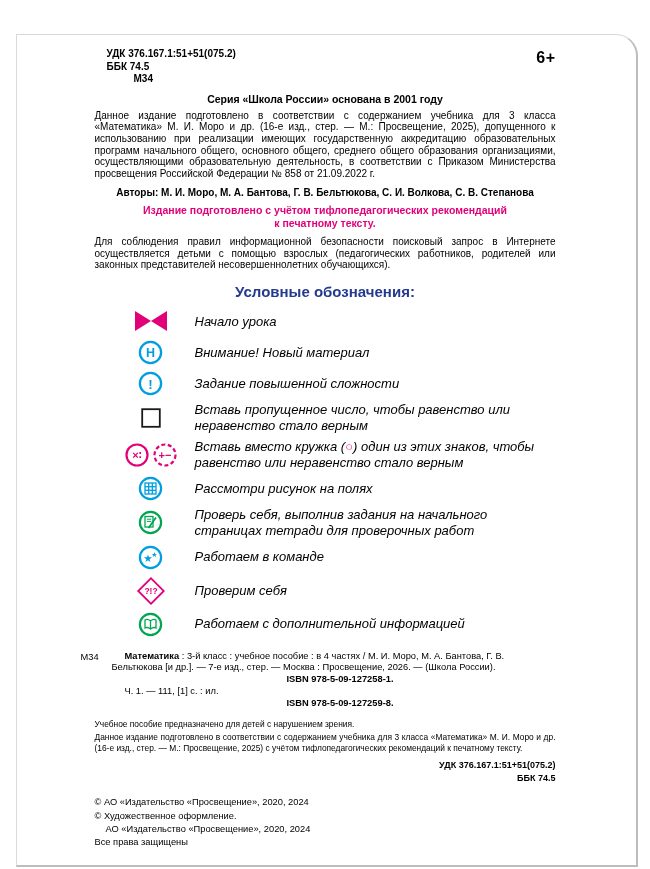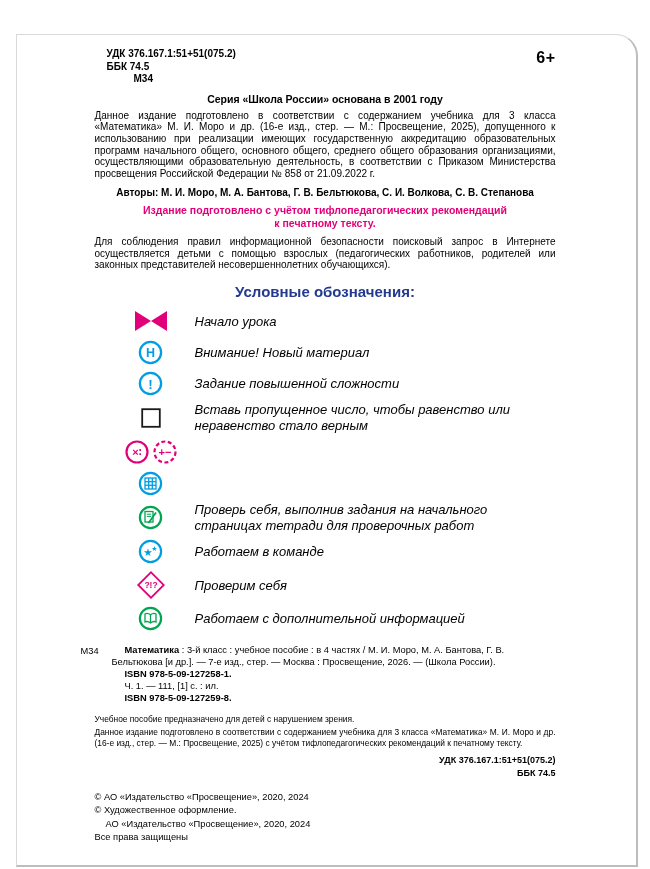--- a/index.html
+++ b/index.html
@@ -125,6 +125,7 @@
           <text x="41" y="17" text-anchor="middle" font-size="11" font-weight="bold" fill="#e2007a">+−</text>
         </svg>
       </span>
+      <span class="legend-text"><span>Вставь вместо кружка (</span><span class="circle-glyph">○</span><span>) один из этих знаков, чтобы равенство или неравенство стало верным</span></span>
     </div>
 
     <div class="legend-row">

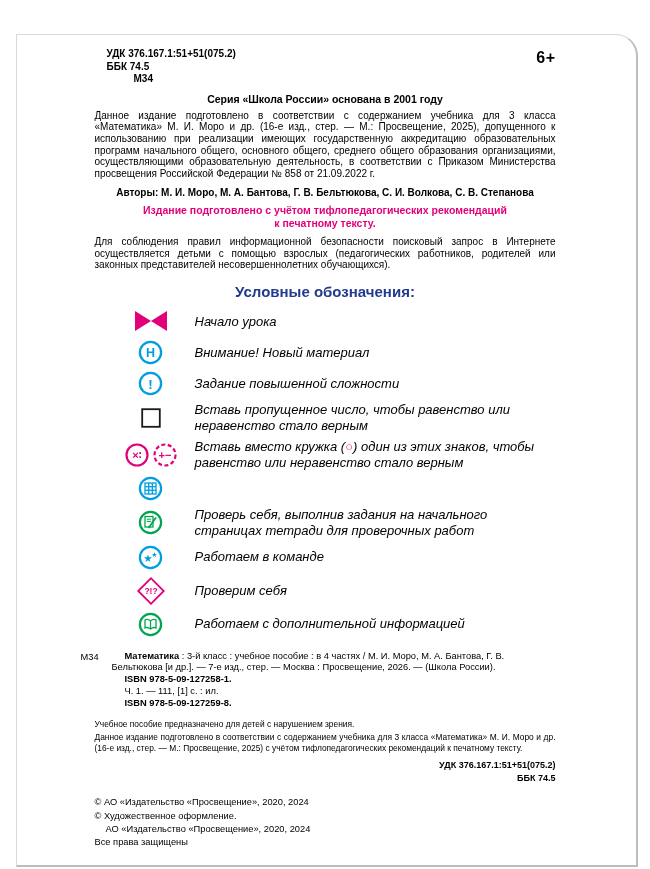--- a/index.html
+++ b/index.html
@@ -141,6 +141,7 @@
           </g>
         </svg>
       </span>
+      <span class="legend-text">Рассмотри рисунок на полях</span>
     </div>
 
     <div class="legend-row">

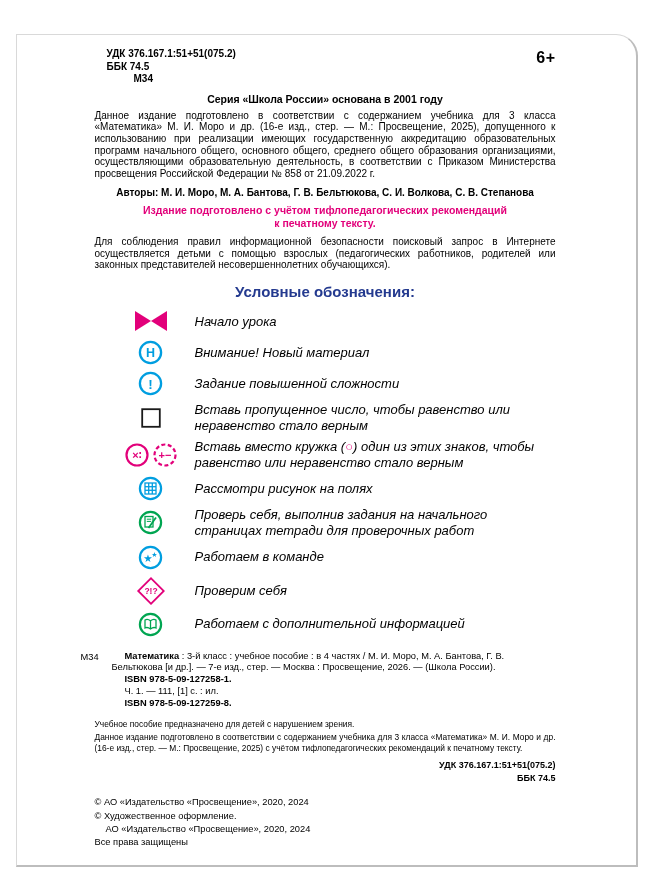--- a/index.html
+++ b/index.html
@@ -34,7 +34,7 @@
   .card-code { position:absolute; left:-31px; top:1px; }
   .card-entry { text-indent:13px; margin:0; }
   .card-lines { padding-left:13px; }
-  .bold { font-weight:bold; }
+  .bold { font-weight:bold;text-align:center; }
   .smallprint { margin-top:9px; font-size:8.4px; line-height:1.32; }
   .smallprint .sp2 { margin-top:2px; text-align:justify; }
   .codes-right { text-align:right; font-size:9px; font-weight:bold; line-height:1.4; margin-top:5px; }

